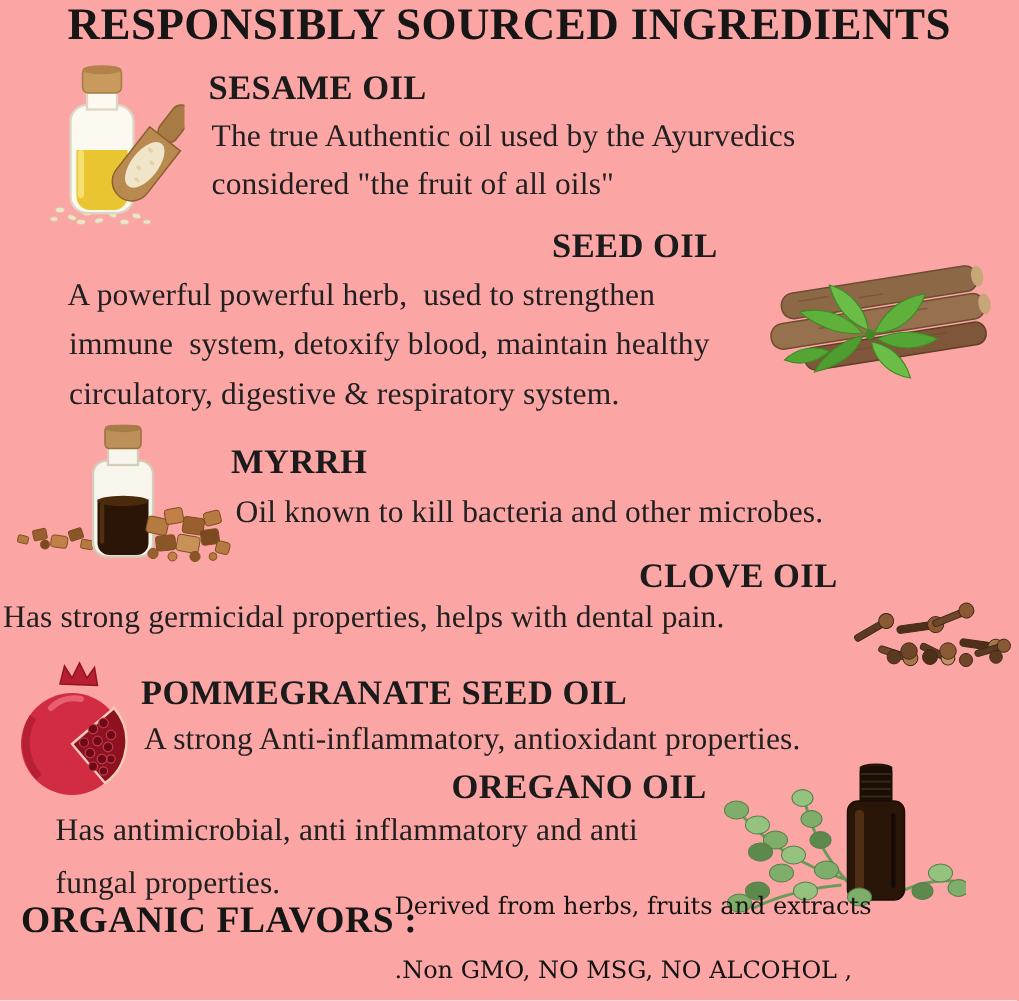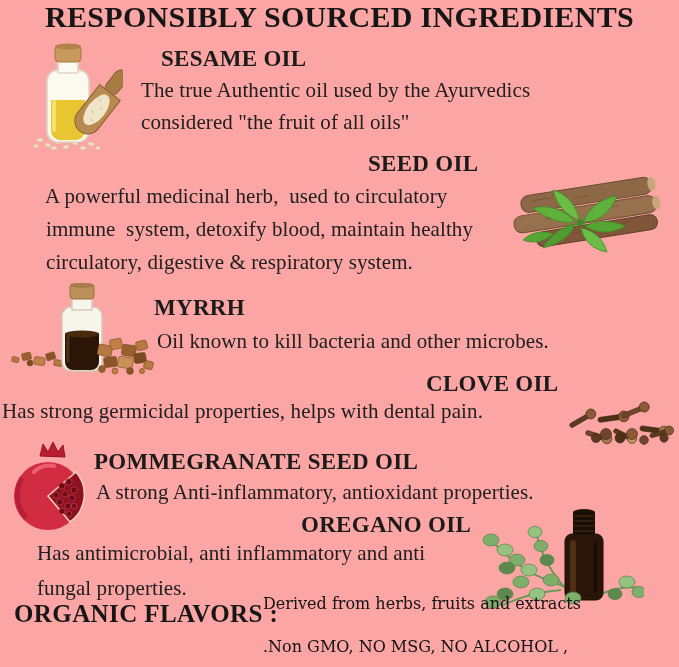--- a/index.html
+++ b/index.html
@@ -59,7 +59,7 @@
       </g>
     </svg>
   </div>
-  <div class="abs heading" style="left:139px;top:46px;margin-left:22px;">SESAME OIL</div>
+  <div class="abs heading" style="left:139px;top:46px;">SESAME OIL</div>
   <div class="abs body-line" style="left:141px;top:78px;">The true Authentic oil used by the Ayurvedics</div>
   <div class="abs body-line" style="left:141px;top:110px;">considered "the fruit of all oils"</div>
 

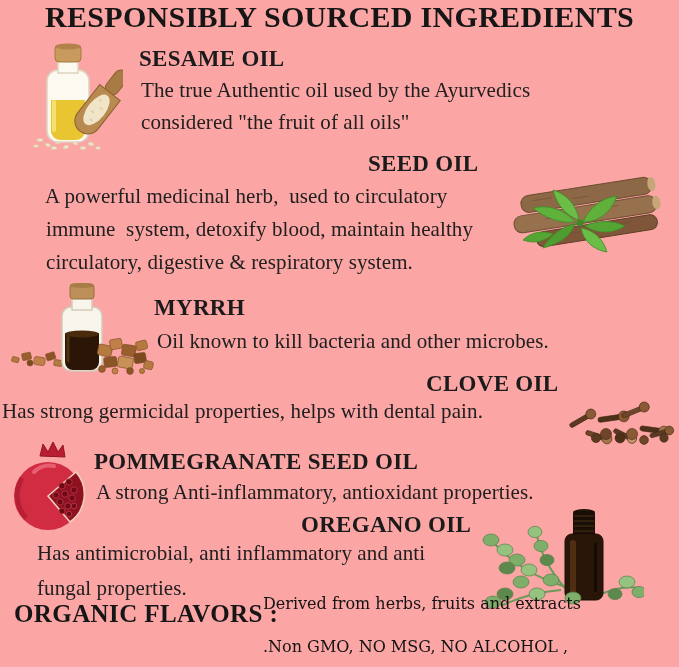--- a/index.html
+++ b/index.html
@@ -86,7 +86,7 @@
       </g>
     </svg>
   </div>
-  <div class="abs body-line" style="left:45px;top:184px;">A powerful medicinal herb,  used to circulatory</div>
+  <div class="abs body-line" style="left:45px;top:184px;">A powerful powerful herb,  used to strengthen</div>
   <div class="abs body-line" style="left:46px;top:217px;">immune  system, detoxify blood, maintain healthy</div>
   <div class="abs body-line" style="left:46px;top:250px;">circulatory, digestive &amp; respiratory system.</div>
 

